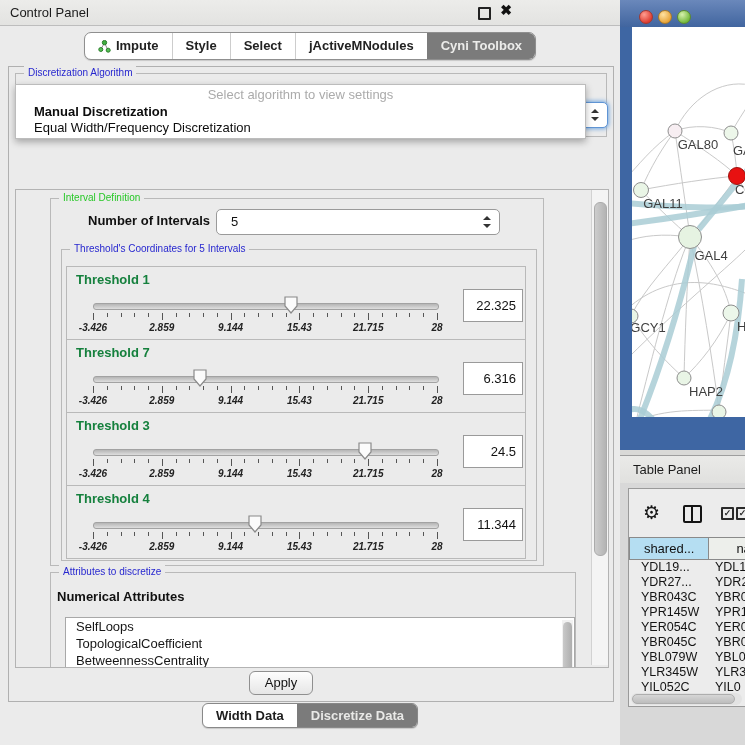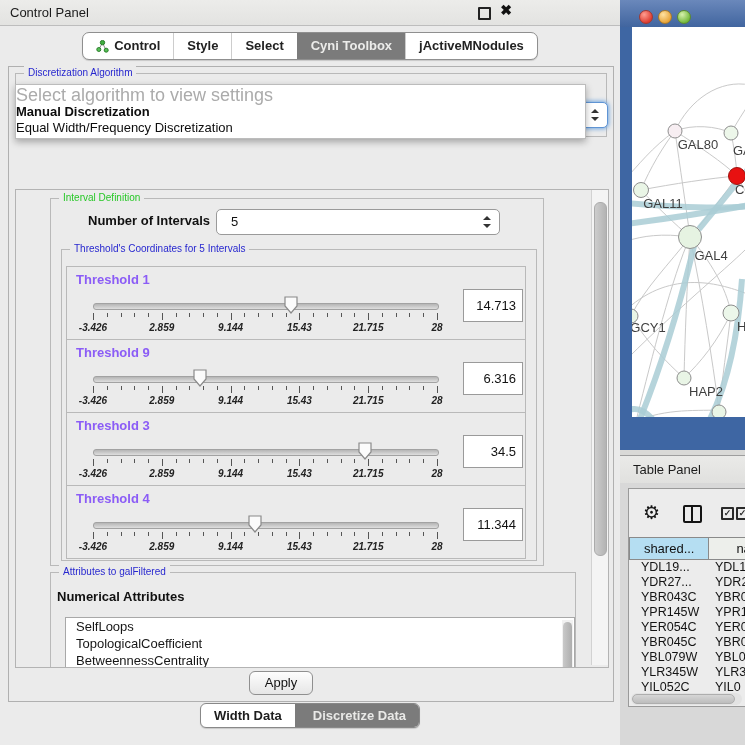--- a/index.html
+++ b/index.html
@@ -137,7 +137,7 @@
               <circle cx="2.8" cy="9.5" r="2" fill="#56c056" stroke="#2b7d2b"></circle>
               <circle cx="10.2" cy="10.2" r="2" fill="#56c056" stroke="#2b7d2b"></circle>
             </svg>
-            <span>Control</span>
+            <span>Impute</span>
           </div>
           <div class="cp-tab">
             <span>Style</span>

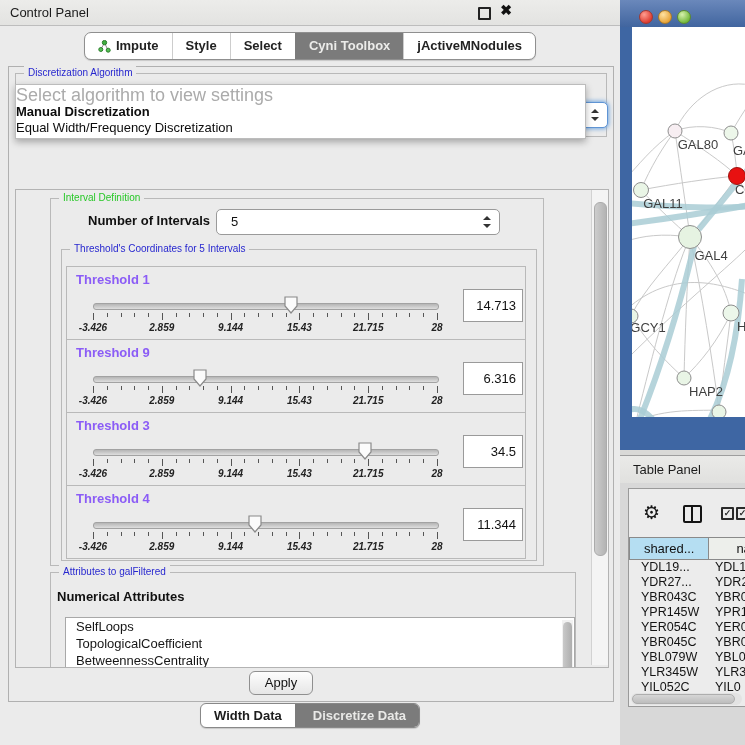--- a/index.html
+++ b/index.html
@@ -145,11 +145,11 @@
           <div class="cp-tab">
             <span>Select</span>
           </div>
+          <div class="cp-tab">
+            <span>jActiveMNodules</span>
+          </div>
           <div class="cp-tab sel">
             <span>Cyni Toolbox</span>
-          </div>
-          <div class="cp-tab">
-            <span>jActiveMNodules</span>
           </div>
         </div>
     </div>

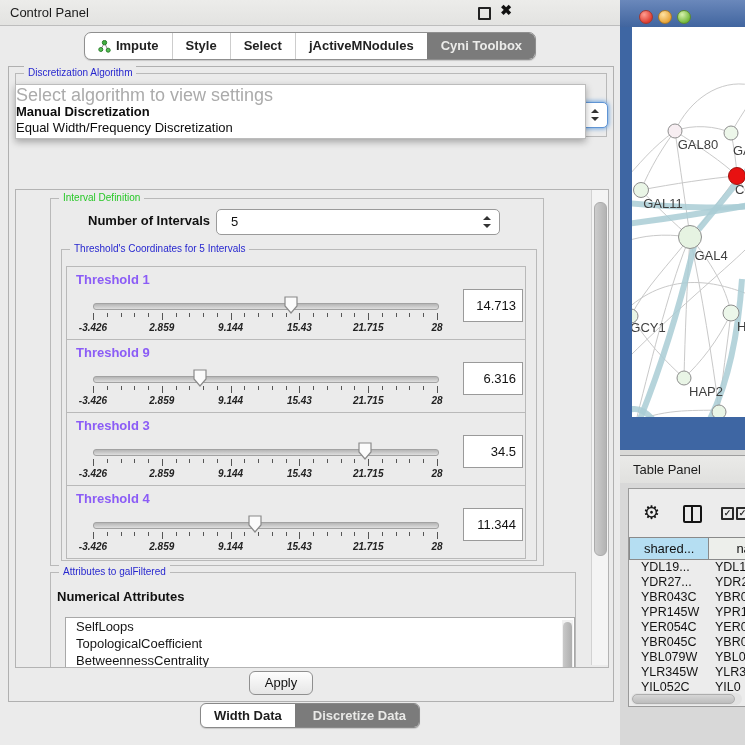--- a/index.html
+++ b/index.html
@@ -43,7 +43,7 @@
 
   #algo-popup{left:6px;top:17px;width:569px;height:53px;background:#fff;border:1px solid #bcbcbc;
       box-shadow:0 3px 7px rgba(0,0,0,.3);z-index:40;}
-  #popup-placeholder{left:0;top:2px;width:100%;font-size:18px;color:#ababab;line-height:16px;}
+  #popup-placeholder{left:0;top:2px;width:100%;text-align:center;font-size:13px;color:#ababab;line-height:16px;}
   .popup-opt{position:absolute;left:0;font-size:13px;line-height:16px;color:#0d0d0d;white-space:nowrap;}
 
   #scrollpanel{left:6px;top:122px;width:592px;height:477px;border:1px solid #b3b3b3;background:#ebebeb;

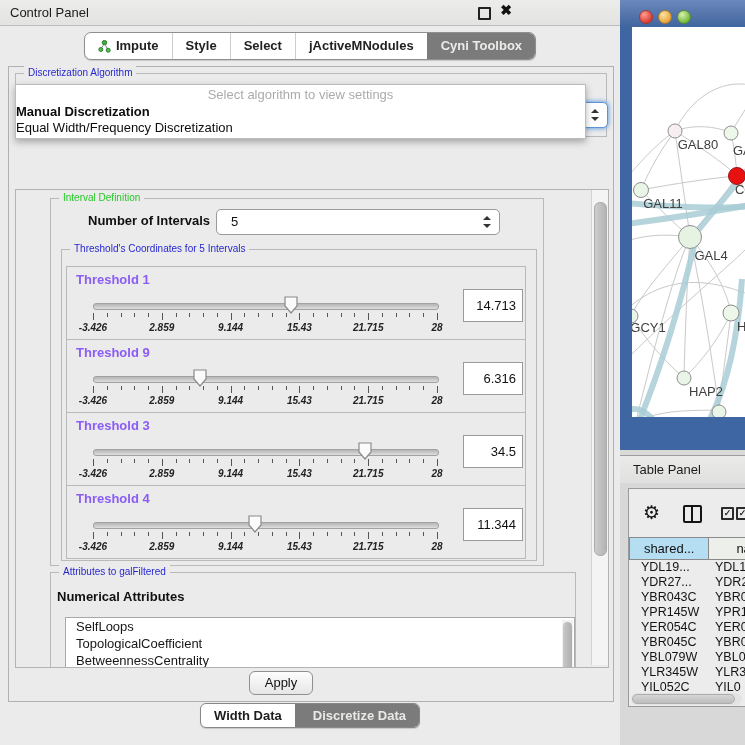--- a/index.html
+++ b/index.html
@@ -44,7 +44,7 @@
   #algo-popup{left:6px;top:17px;width:569px;height:53px;background:#fff;border:1px solid #bcbcbc;
       box-shadow:0 3px 7px rgba(0,0,0,.3);z-index:40;}
   #popup-placeholder{left:0;top:2px;width:100%;text-align:center;font-size:13px;color:#ababab;line-height:16px;}
-  .popup-opt{position:absolute;left:0;font-size:13px;line-height:16px;color:#0d0d0d;white-space:nowrap;}
+  .popup-opt{position:absolute;left:18px;font-size:13px;line-height:16px;color:#0d0d0d;white-space:nowrap;}
 
   #scrollpanel{left:6px;top:122px;width:592px;height:477px;border:1px solid #b3b3b3;background:#ebebeb;
       overflow:hidden;}

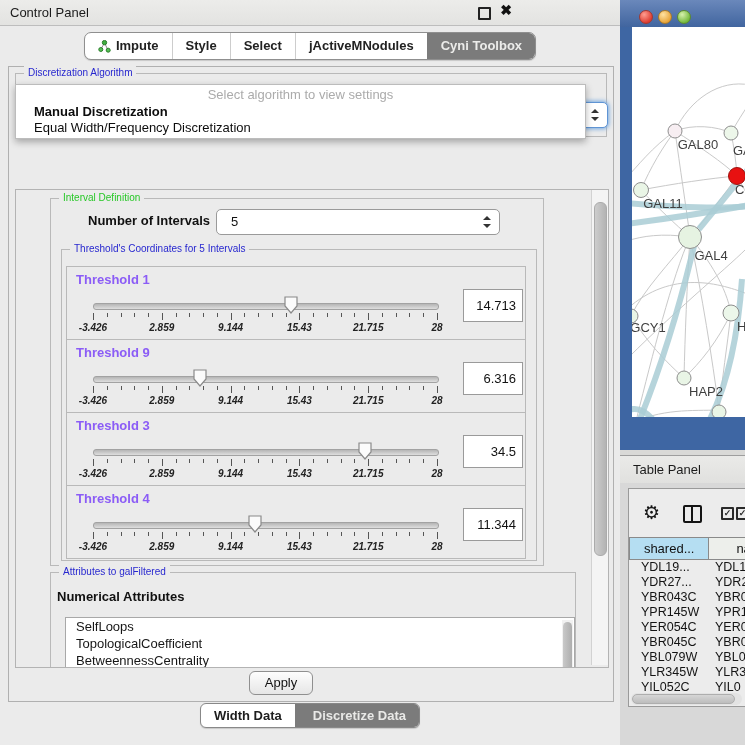--- a/index.html
+++ b/index.html
@@ -54,7 +54,7 @@
       background:linear-gradient(90deg,#cdcdcd,#b3b3b3);border:1px solid #ababab;}
 
   .thr-box{position:absolute;left:4px;width:458px;height:72px;background:#ebebeb;border:1px solid #b9b9b9;}
-  .thr-label{position:absolute;left:9px;top:5px;font-size:13px;font-weight:bold;color:#8b5cf6;}
+  .thr-label{position:absolute;left:9px;top:5px;font-size:13px;font-weight:bold;color:#15803d;}
   .thr-track{position:absolute;left:26px;top:36px;width:344px;height:5px;border-radius:3px;
       background:linear-gradient(#b5b5b5,#dedede);border:1px solid #a2a2a2;}
   .thr-thumb{position:absolute;top:29px;width:14px;height:18px;}

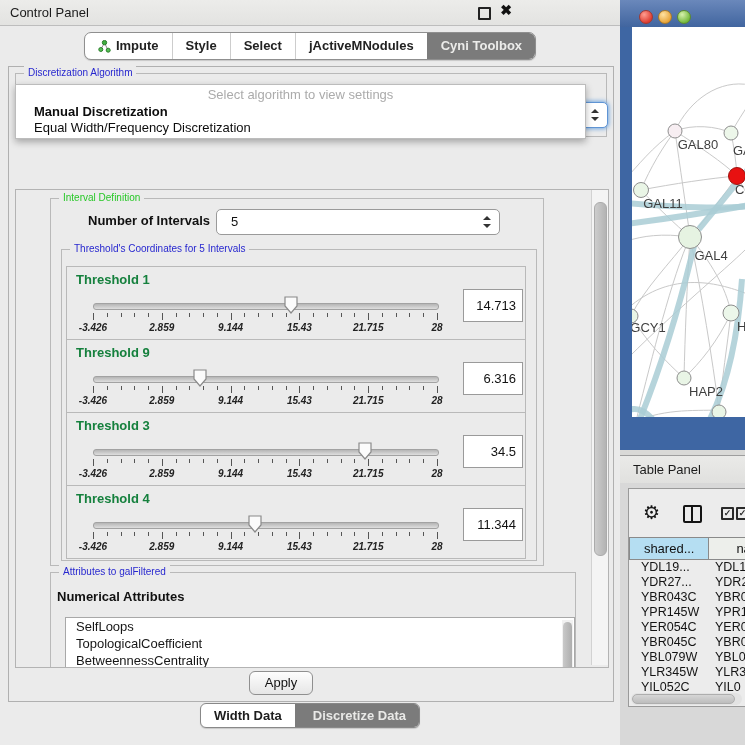--- a/index.html
+++ b/index.html
@@ -230,7 +230,7 @@
                   <div class="thr-thumb" style="left: 217.488px;"><svg width="14" height="18">
                       <path d="M1,1 h12 v9 l-6,7 l-6,-7 z" fill="#fbfbfb" stroke="#8a8a8a" stroke-width="1.2"></path>
                     </svg></div>
-                  <div class="thr-value">14.713</div>
+                  <div class="thr-value">22.325</div>
                 </div>
                 <div class="thr-box" style="top: 89px;">
                   <div class="thr-label">Threshold 9</div>

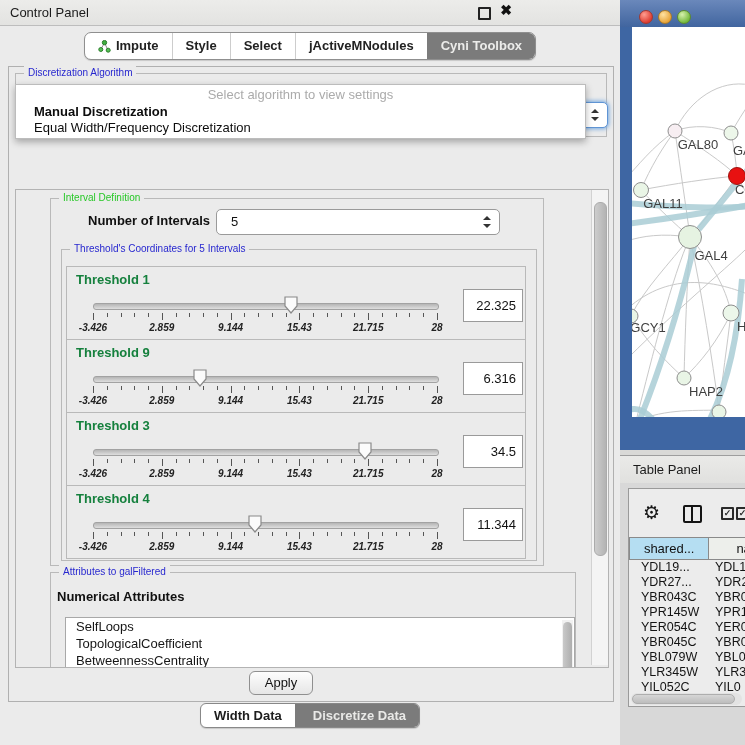--- a/index.html
+++ b/index.html
@@ -233,7 +233,7 @@
                   <div class="thr-value">22.325</div>
                 </div>
                 <div class="thr-box" style="top: 89px;">
-                  <div class="thr-label">Threshold 9</div>
+                  <div class="thr-label">Threshold 7</div>
                   <div class="thr-track"></div>
                   <div class="tick" style="left: 26px; top: 46px; height: 7px;"></div>
                   <div class="tick" style="left: 39.76px; top: 46px; height: 4px;"></div>

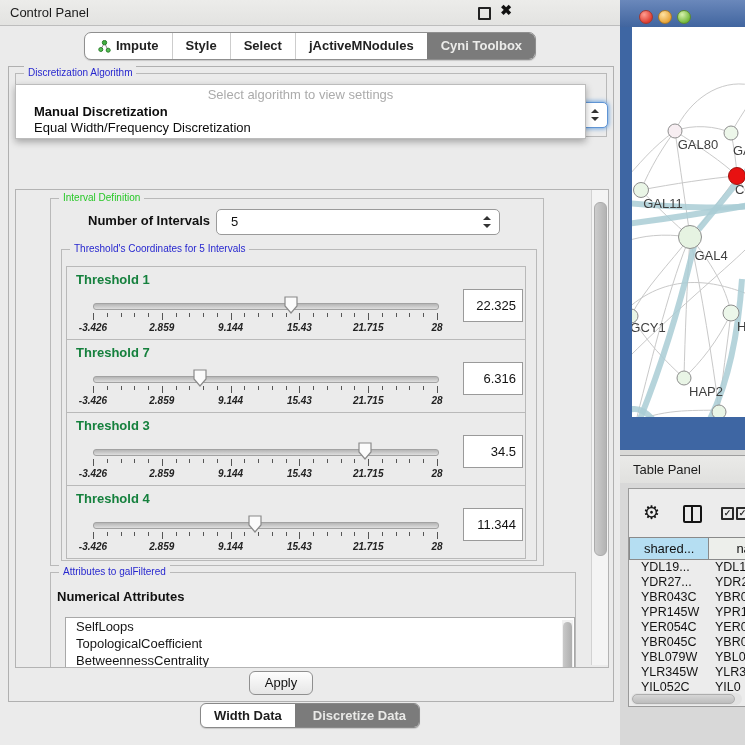--- a/index.html
+++ b/index.html
@@ -310,7 +310,7 @@
                   <div class="thr-thumb" style="left: 290.76px;"><svg width="14" height="18">
                       <path d="M1,1 h12 v9 l-6,7 l-6,-7 z" fill="#fbfbfb" stroke="#8a8a8a" stroke-width="1.2"></path>
                     </svg></div>
-                  <div class="thr-value">34.5</div>
+                  <div class="thr-value">24.5</div>
                 </div>
                 <div class="thr-box" style="top: 235px;">
                   <div class="thr-label">Threshold 4</div>

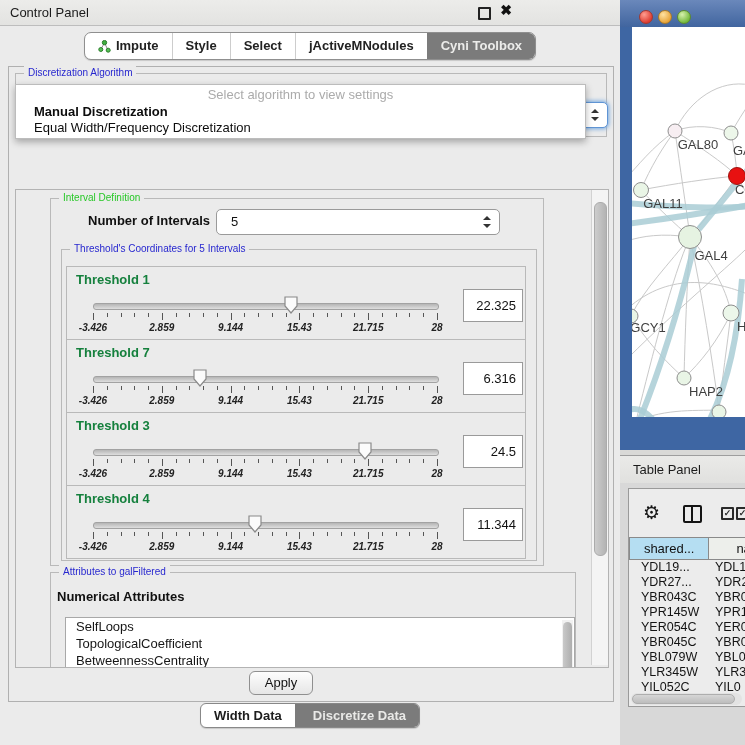--- a/index.html
+++ b/index.html
@@ -357,7 +357,7 @@
         </div>
 
         <div class="group" style="left:34px;top:382px;width:524px;height:200px;">
-          <span class="group-title t-blue">Attributes to galFiltered</span>
+          <span class="group-title t-blue">Attributes to discretize</span>
           <span class="abs" style="left:6px;top:16px;font-size:13px;font-weight:bold;color:#111;">Numerical Attributes</span>
           <div id="attr-list">
             <div id="attr-items">

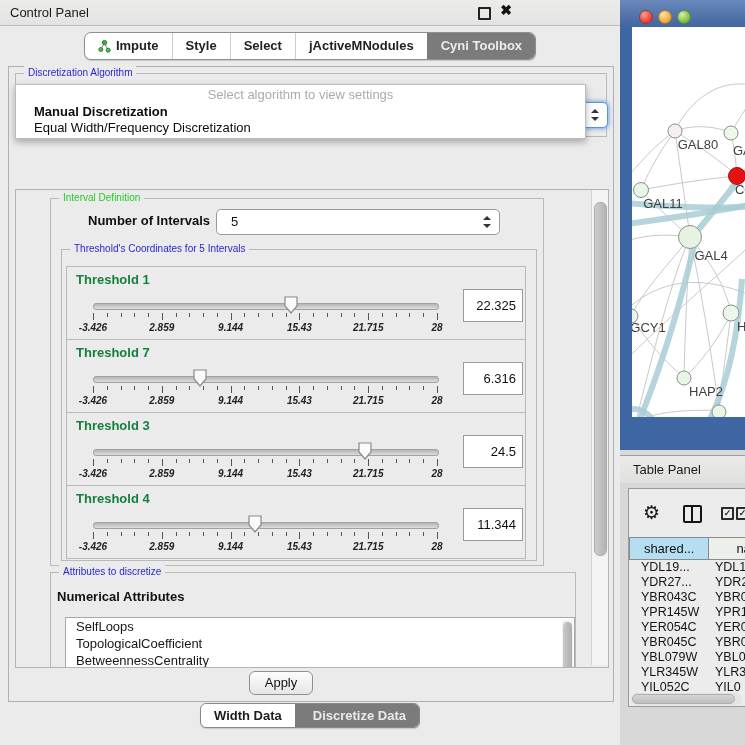--- a/index.html
+++ b/index.html
@@ -77,7 +77,7 @@
   #bottom-tabs{display:inline-flex;height:23px;background:#fff;border:1px solid #888;border-radius:6px;
       overflow:hidden;box-shadow:0 1px 1px rgba(0,0,0,.15);}
   .b-tab{padding:0 13px;line-height:23px;font-size:13px;font-weight:bold;color:#1d1d1d;
-      border-left:5px solid #22c55e;white-space:nowrap;}
+      border-left:1px solid #22c55e;white-space:nowrap;}
   .b-tab:first-child{border-left:none;}
   .b-tab.sel{background:#7b7b7b;color:#e9e9e7;border-left-color:#7b7b7b;}
 

